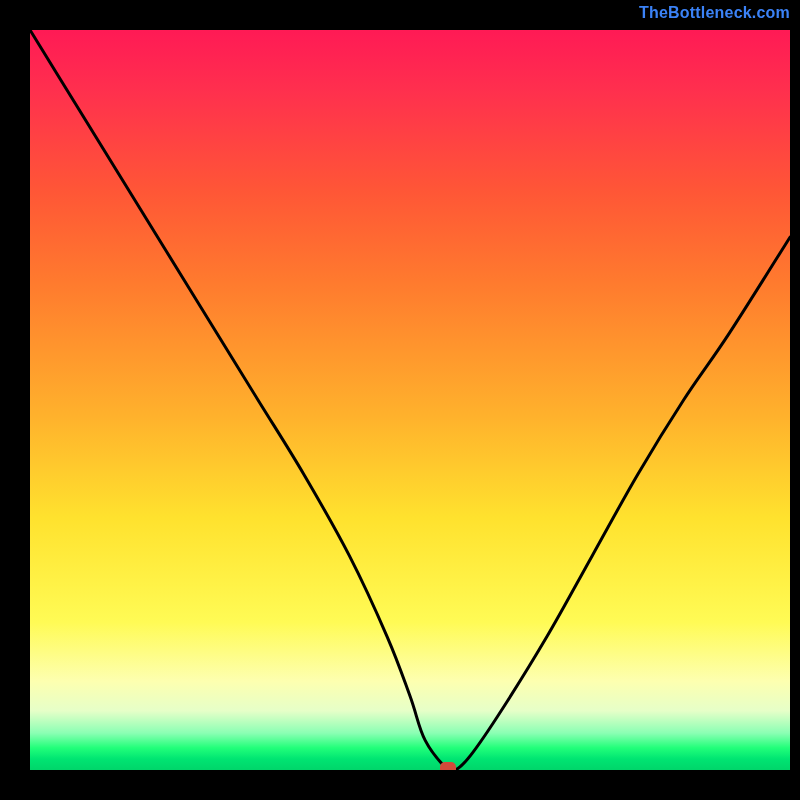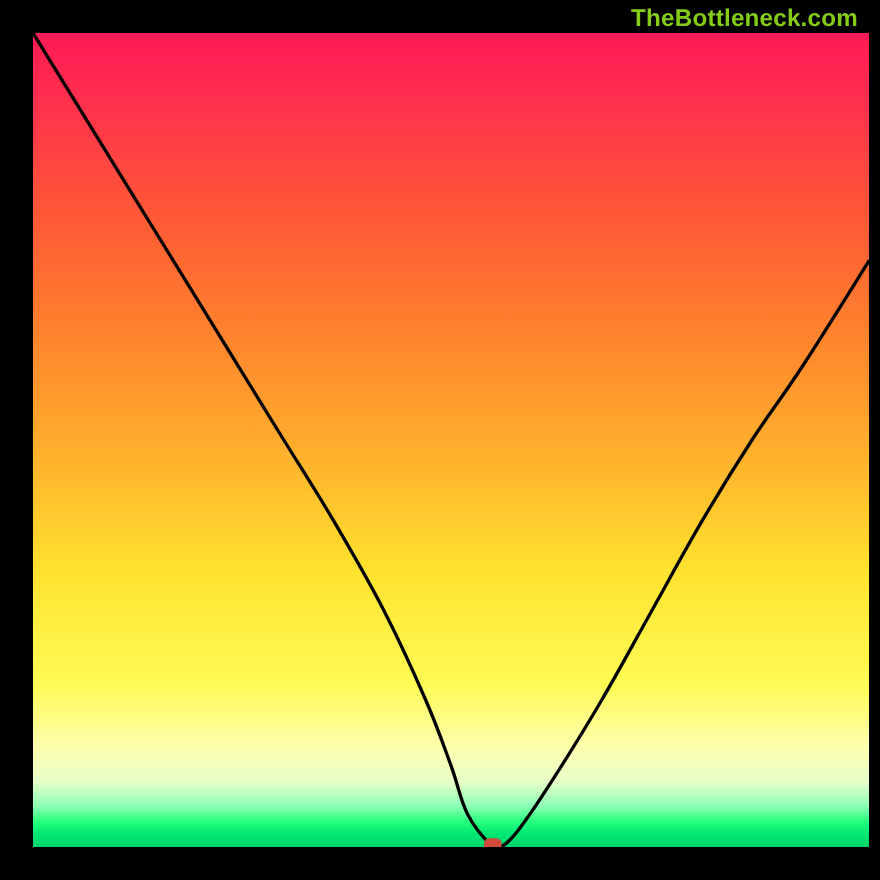--- a/index.html
+++ b/index.html
@@ -20,9 +20,9 @@
   .watermark {
     position: absolute;
     top: 4px;
-    right: 20px;
-    color: #84cc16;
-    font-size: 22px;
+    right: 10px;
+    color: #3b82f6;
+    font-size: 16px;
     font-weight: 600;
     letter-spacing: 0.2px;
     z-index: 20;

